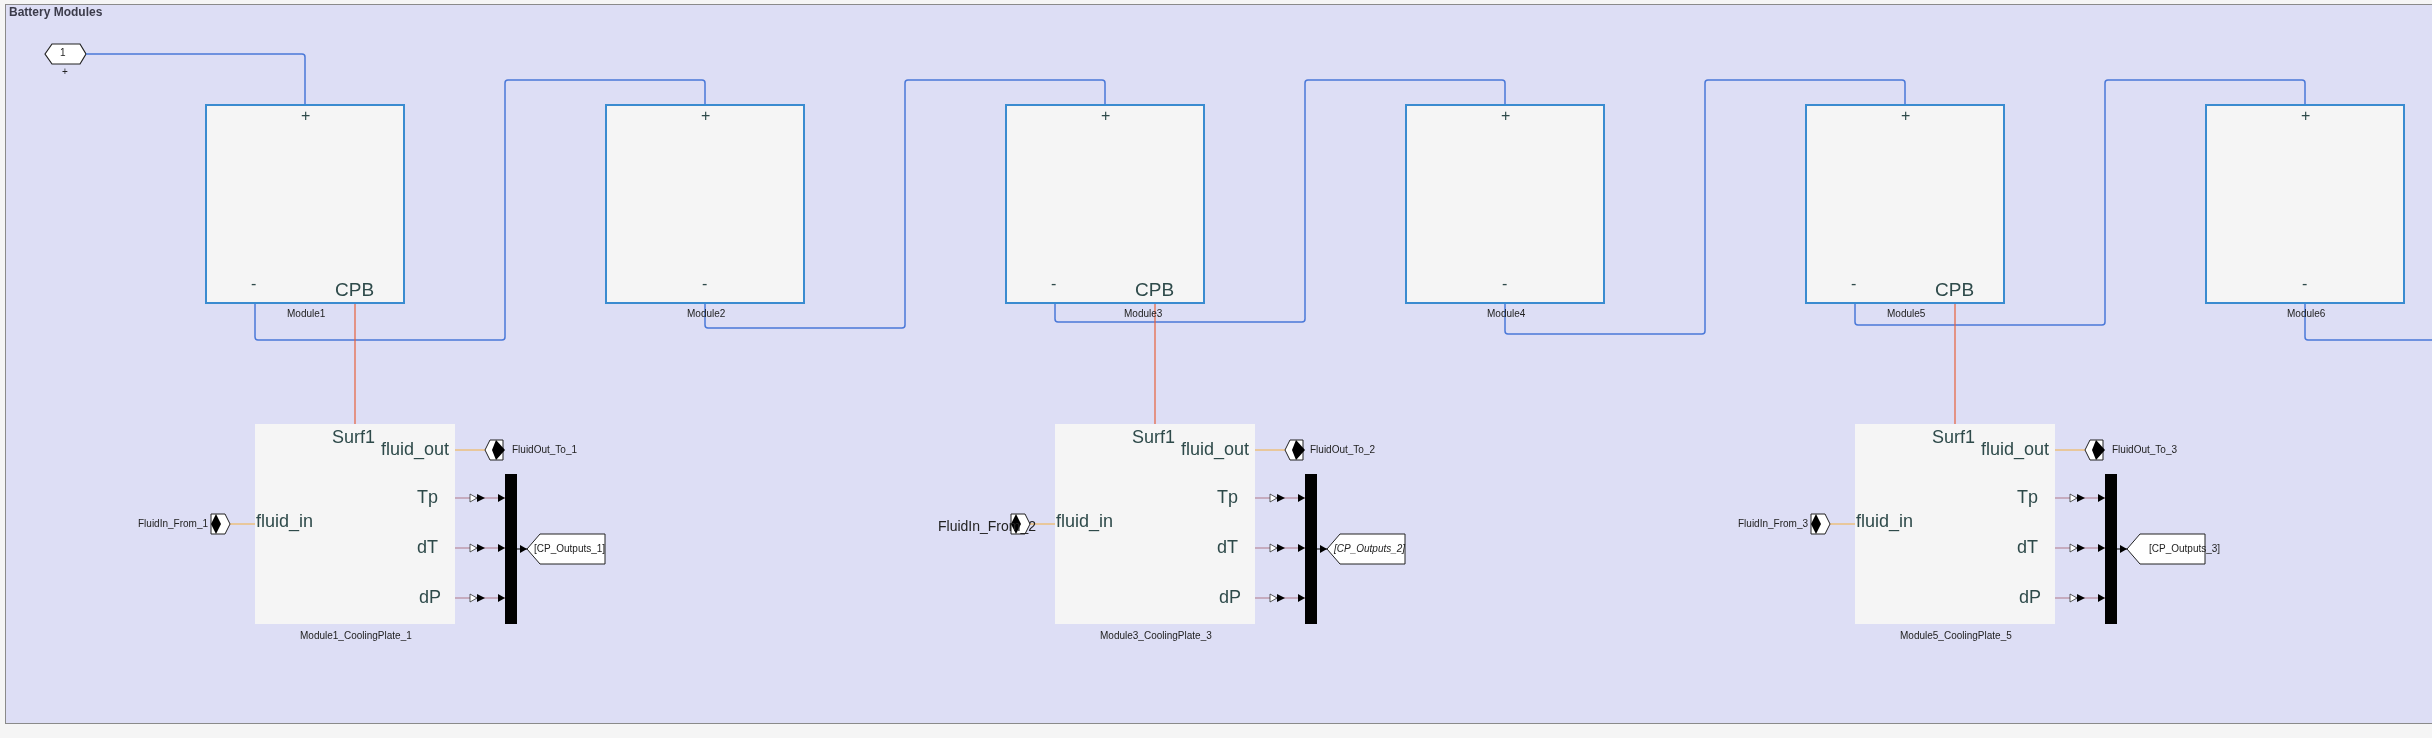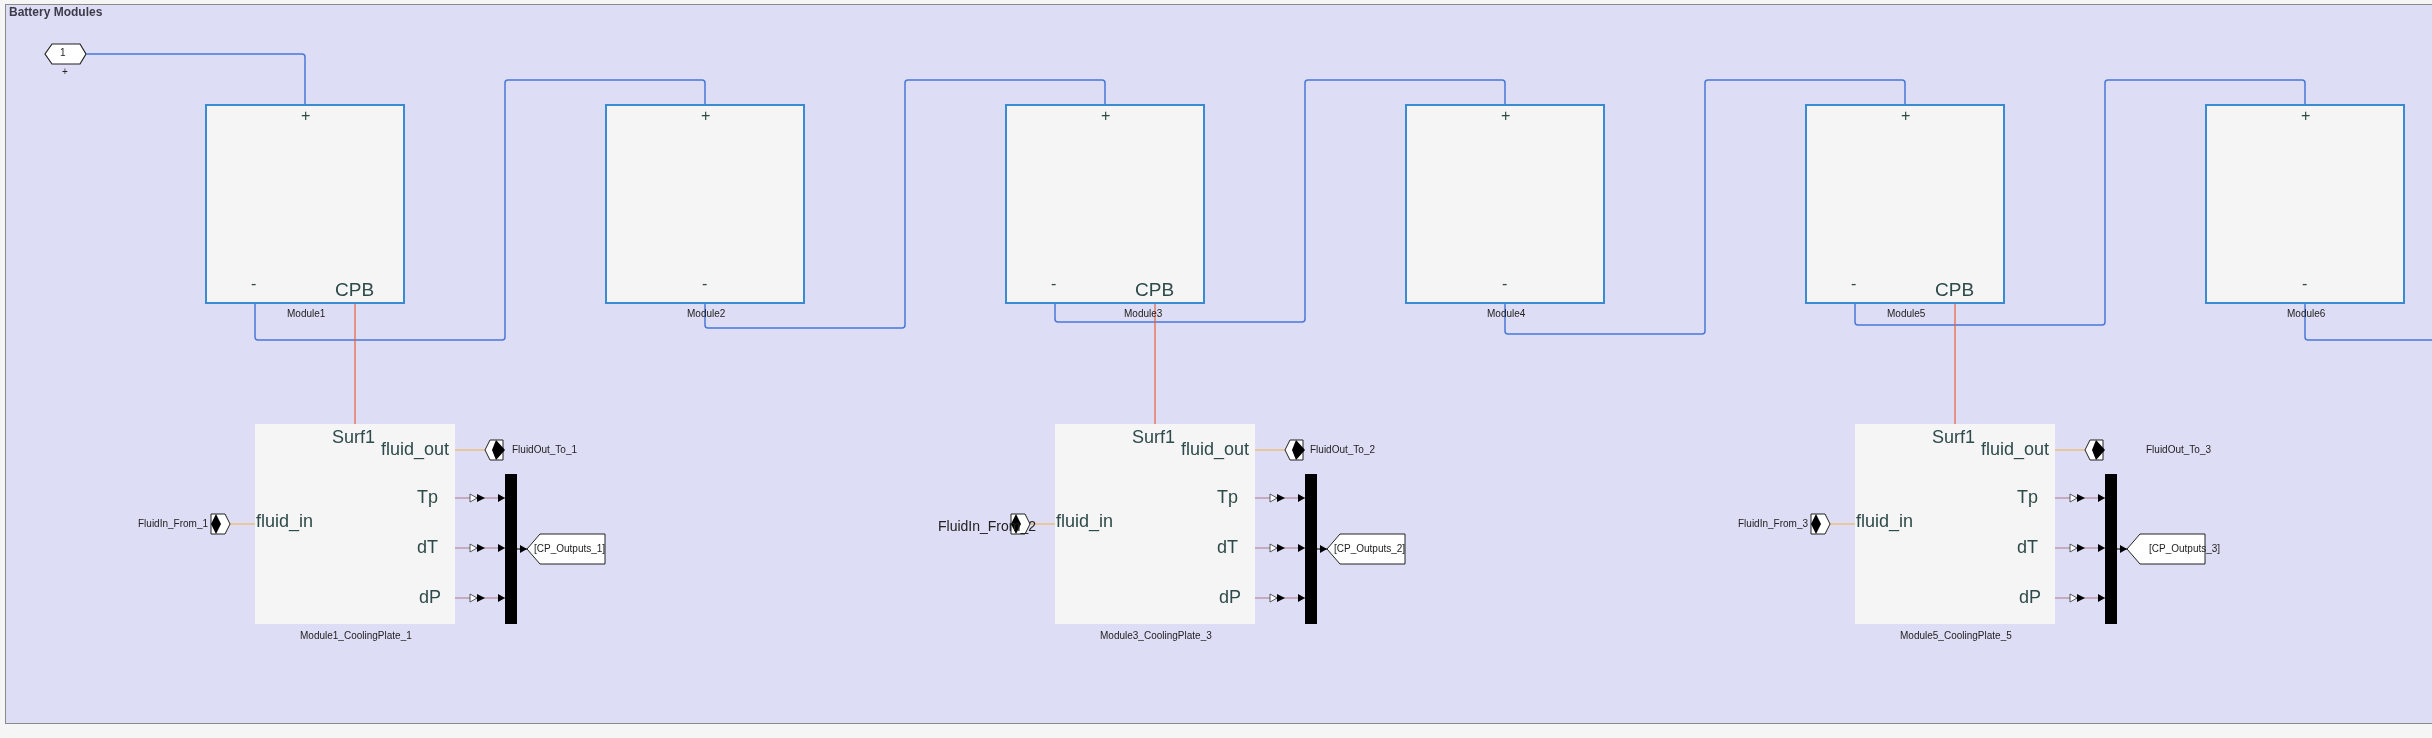--- a/index.html
+++ b/index.html
@@ -267,7 +267,7 @@
     <div class="port-txt" style="left: 2017px; top: 538px; font-size: 18px;">dT</div>
     <div class="port-txt" style="left: 2019px; top: 588px; font-size: 18px;">dP</div>
     <div class="lbl" style="left: 2134px; top: 543px; font-size: 10px; padding-left: 15px;">[CP_Outputs_3]</div>
-    <div class="lbl" style="left: 2112px; top: 444px; font-size: 10px; margin-left: 34px;">FluidOut_To_3</div>
+    <div class="lbl" style="left: 2112px; top: 444px; font-size: 10px;">FluidOut_To_3</div>
     <div class="lbl" style="left: 1738px; top: 518px; font-size: 10px;">FluidIn_From_3</div>
     <div class="lbl" style="left: 1900px; top: 630px;">Module5_CoolingPlate_5</div>
   </div>

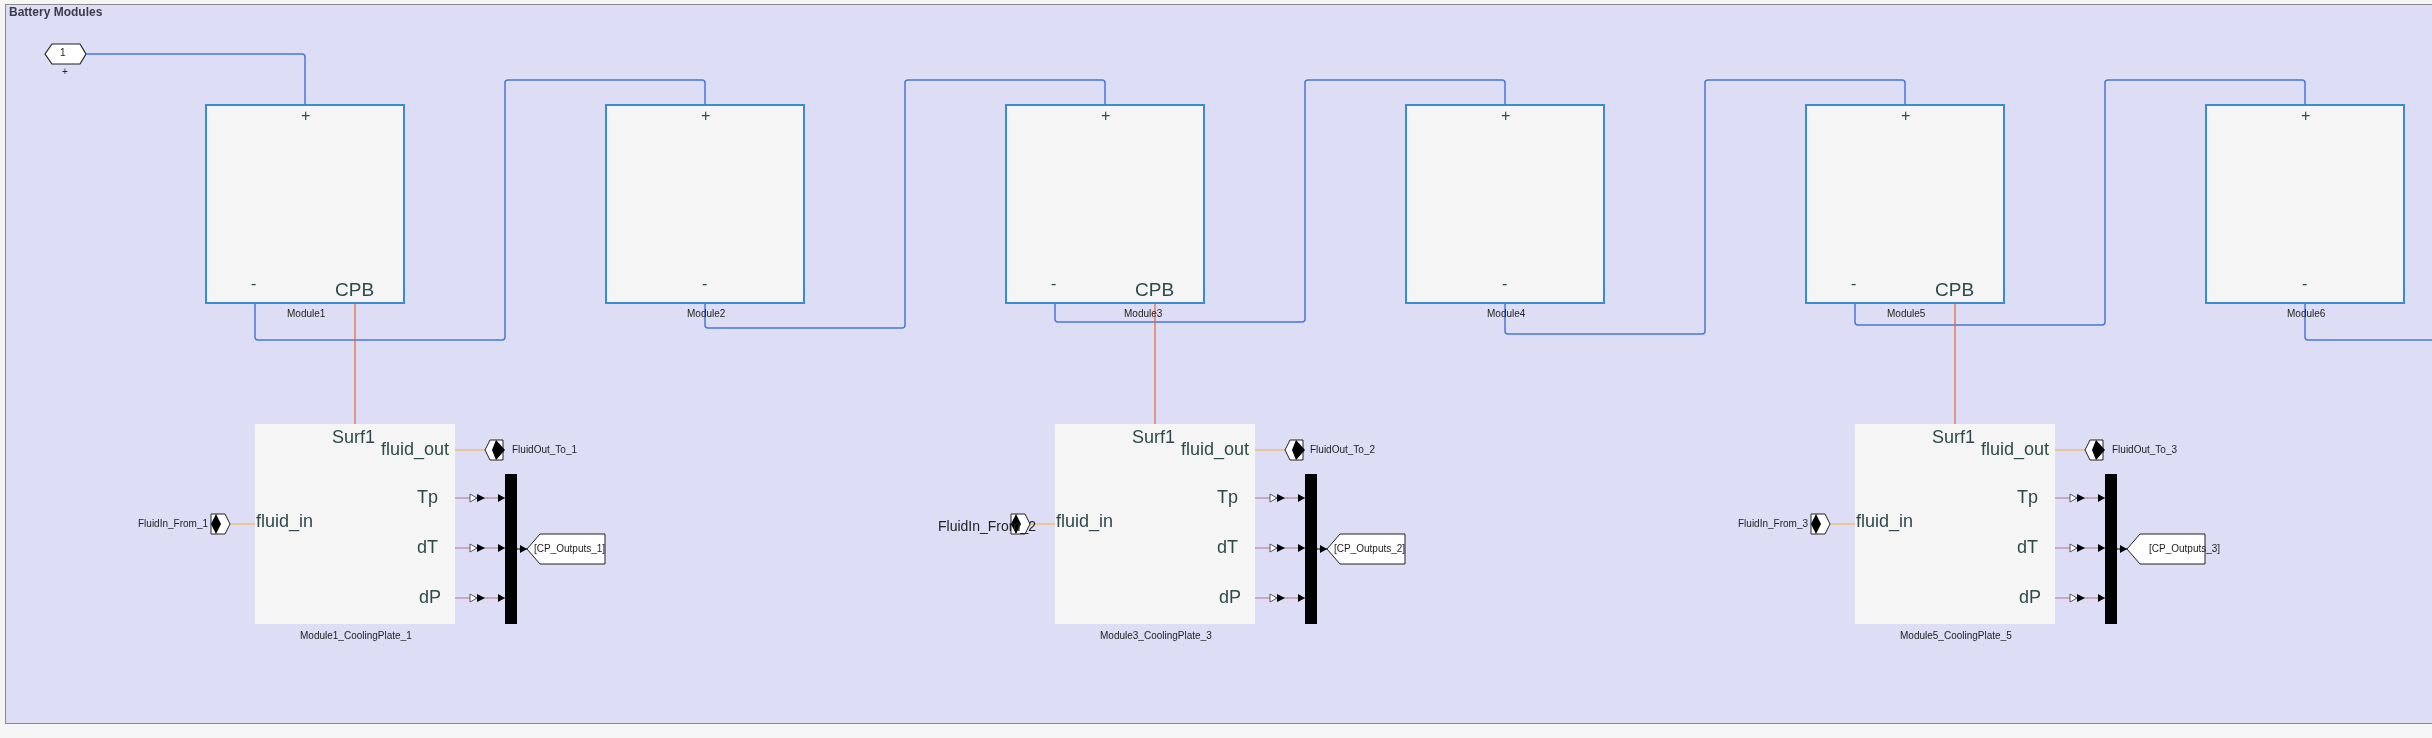--- a/index.html
+++ b/index.html
@@ -255,7 +255,7 @@
     <div class="port-txt" style="left: 1217px; top: 488px; font-size: 18px;">Tp</div>
     <div class="port-txt" style="left: 1217px; top: 538px; font-size: 18px;">dT</div>
     <div class="port-txt" style="left: 1219px; top: 588px; font-size: 18px;">dP</div>
-    <div class="lbl" style="left: 1334px; top: 543px; font-size: 10px;">[CP_Outputs_2]</div>
+    <div class="lbl" style="left: 1334px; top: 543px; font-size: 10px; font-style: italic;">[CP_Outputs_2]</div>
     <div class="lbl" style="left: 1310px; top: 444px; font-size: 10px;">FluidOut_To_2</div>
     <div class="lbl" style="left: 938px; top: 518px; font-size: 14px;">FluidIn_From_2</div>
     <div class="lbl" style="left: 1100px; top: 630px;">Module3_CoolingPlate_3</div>

